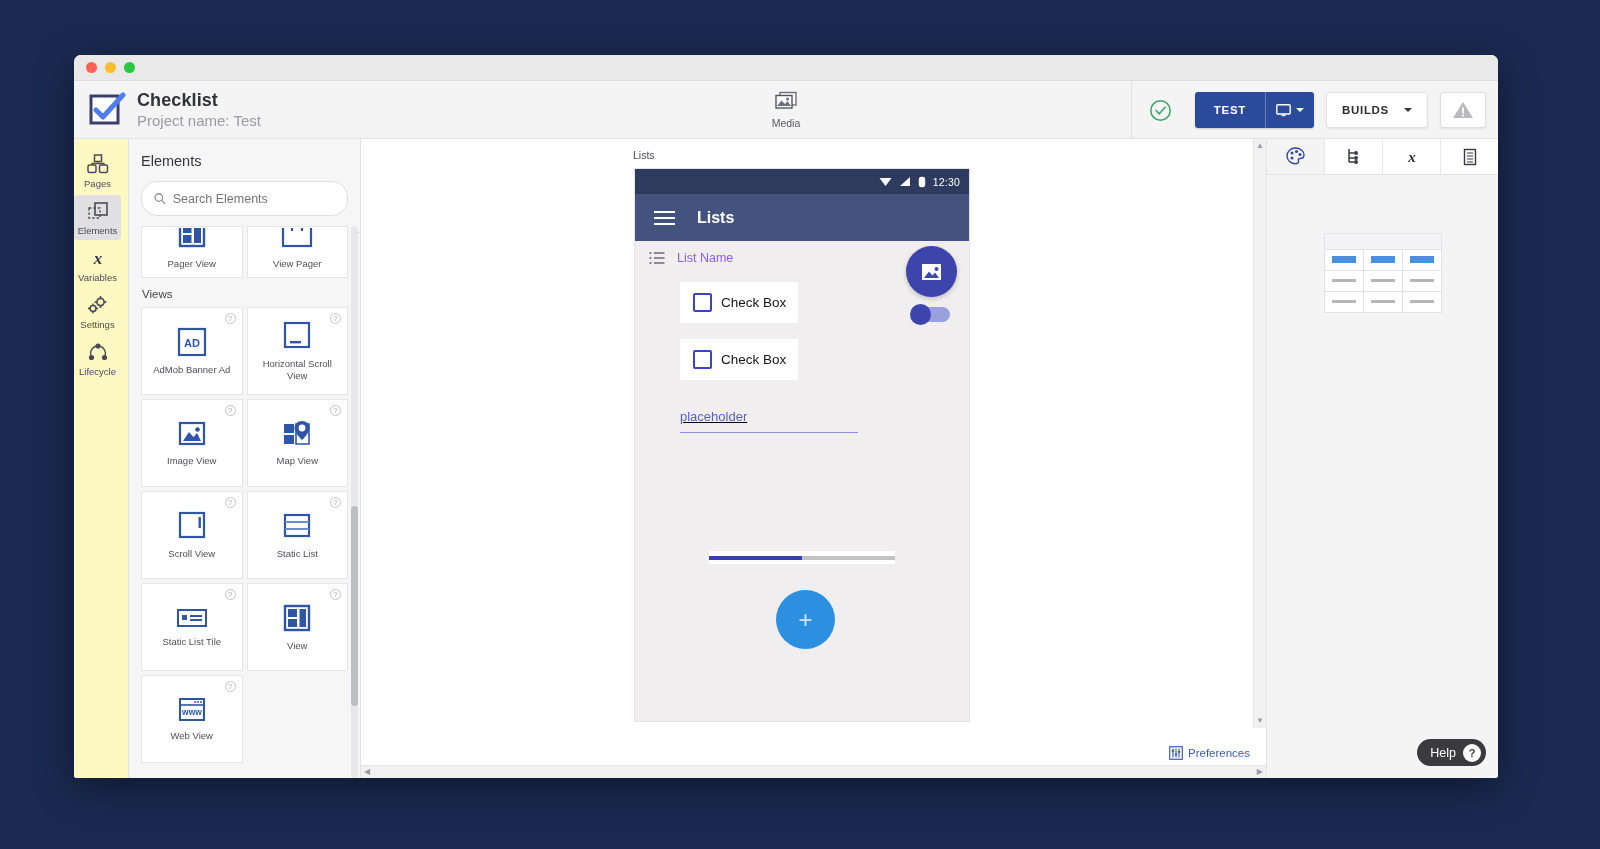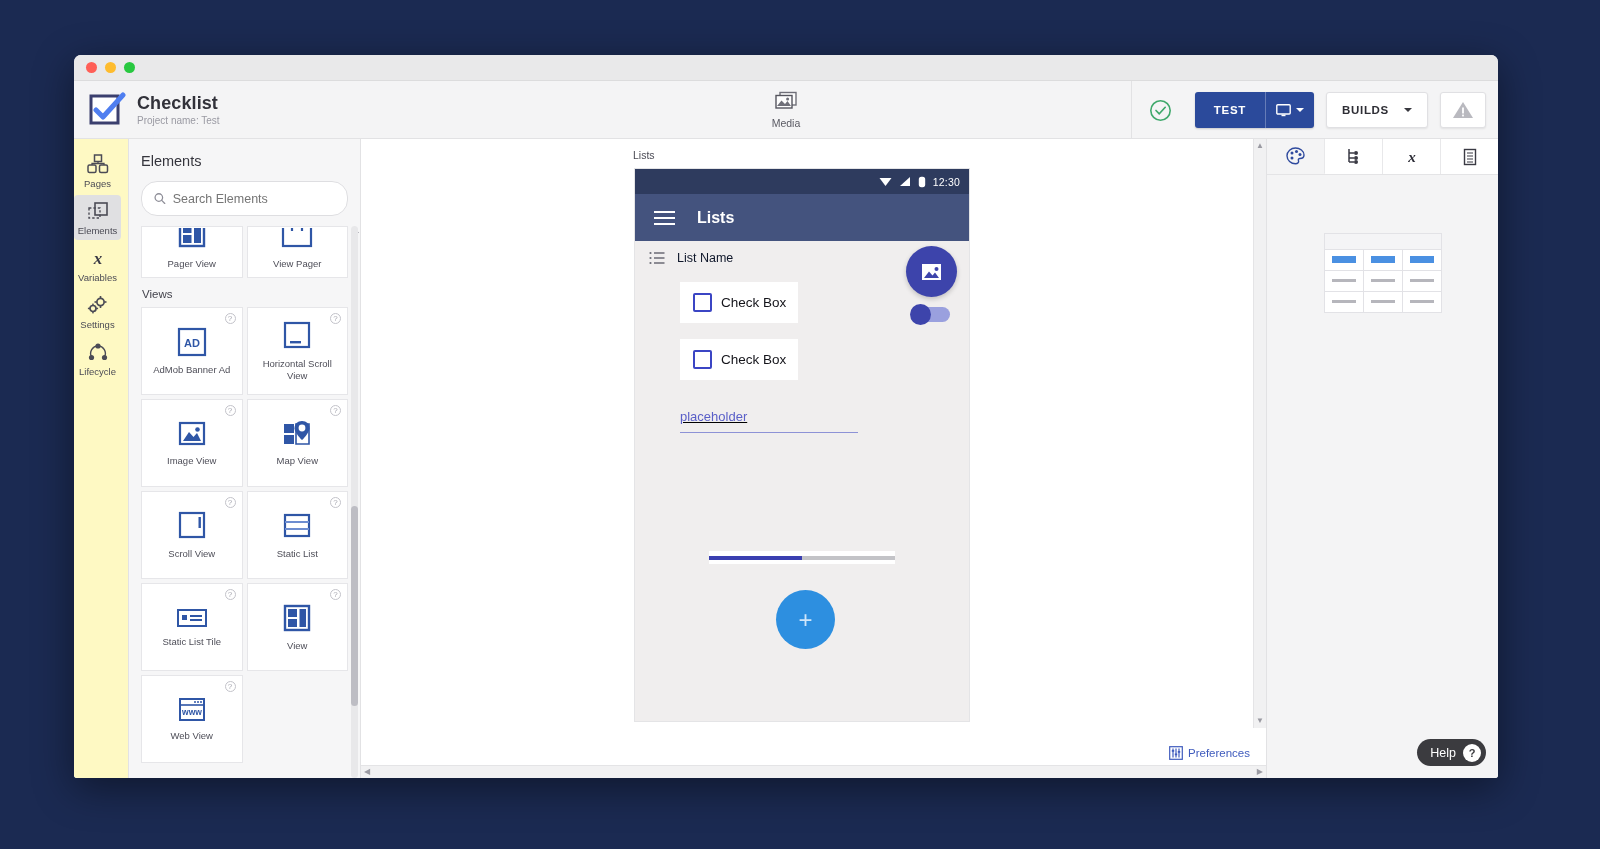--- a/index.html
+++ b/index.html
@@ -42,7 +42,7 @@
   .brand-logo { width: 38px; height: 38px; }
   .brand-text { display: flex; flex-direction: column; justify-content: center; }
   .brand-title { font-size: 18px; color: #32323a; font-weight: 600; letter-spacing: .1px; }
-  .brand-sub { font-size: 10px; color: #9a9aa3; margin-top: 1px; }
+  .brand-sub { font-size: 15px; color: #9a9aa3; margin-top: 1px; }
 
   .media-btn {
     position: absolute; left: 50%; transform: translateX(-50%);

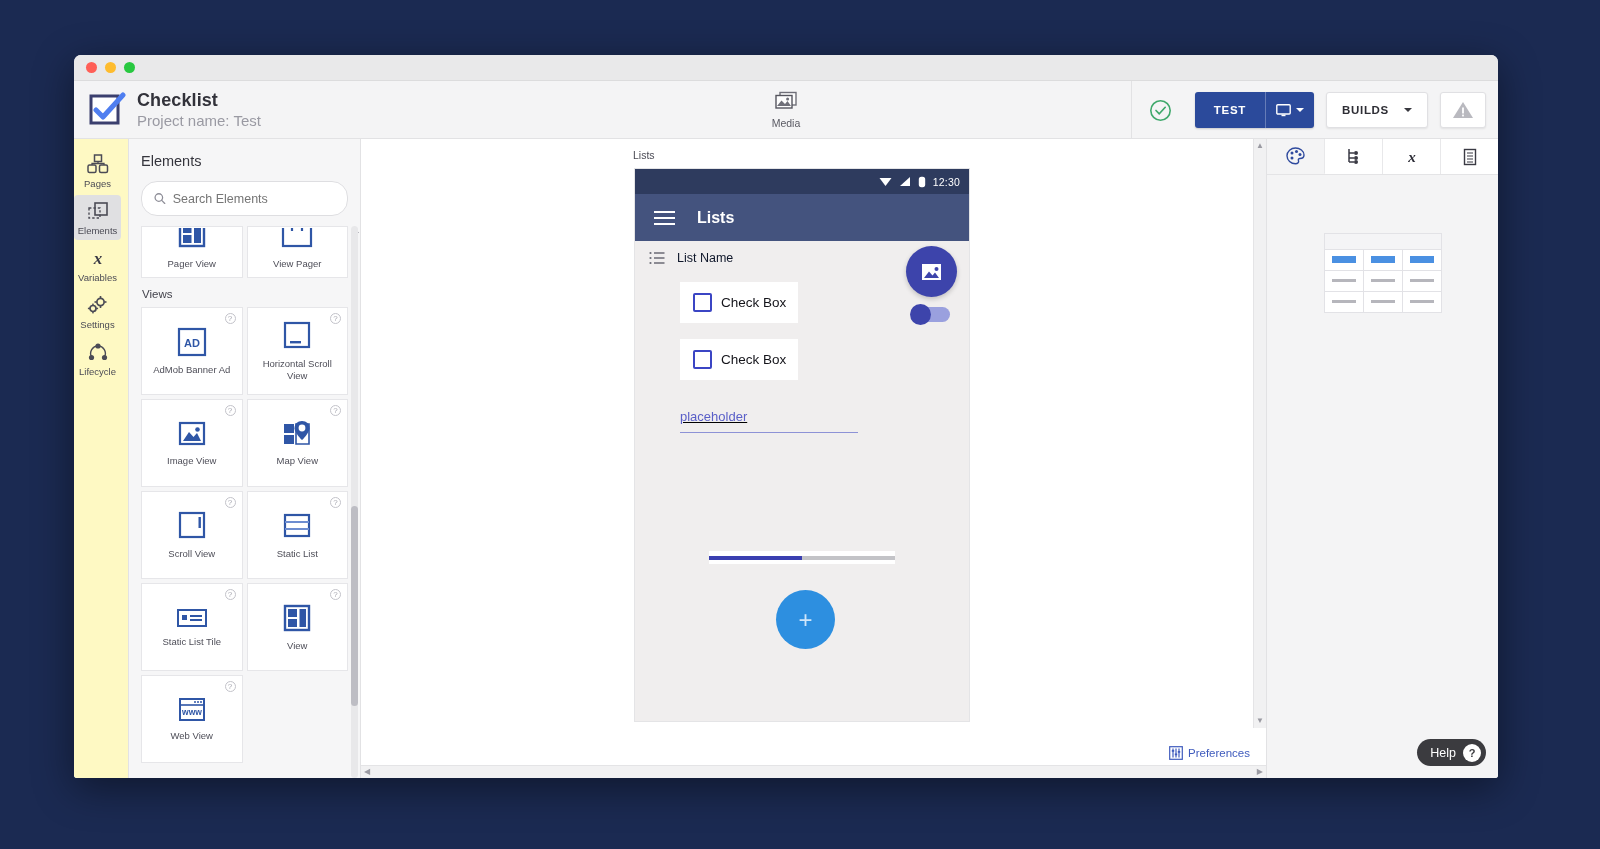--- a/index.html
+++ b/index.html
@@ -169,7 +169,7 @@
     height: 34px; background: #f0eeee; display: flex; align-items: center;
     padding: 0 16px 0 14px; gap: 12px;
   }
-  .phone-listrow-name { font-size: 12.5px; color: #0f172a; }
+  .phone-listrow-name { font-size: 12.5px; color: #8b5cf6; }
   .phone-dots { margin-left: auto; color: #78787f; font-size: 13px; letter-spacing: 2px; }
 
   .cb-card {

